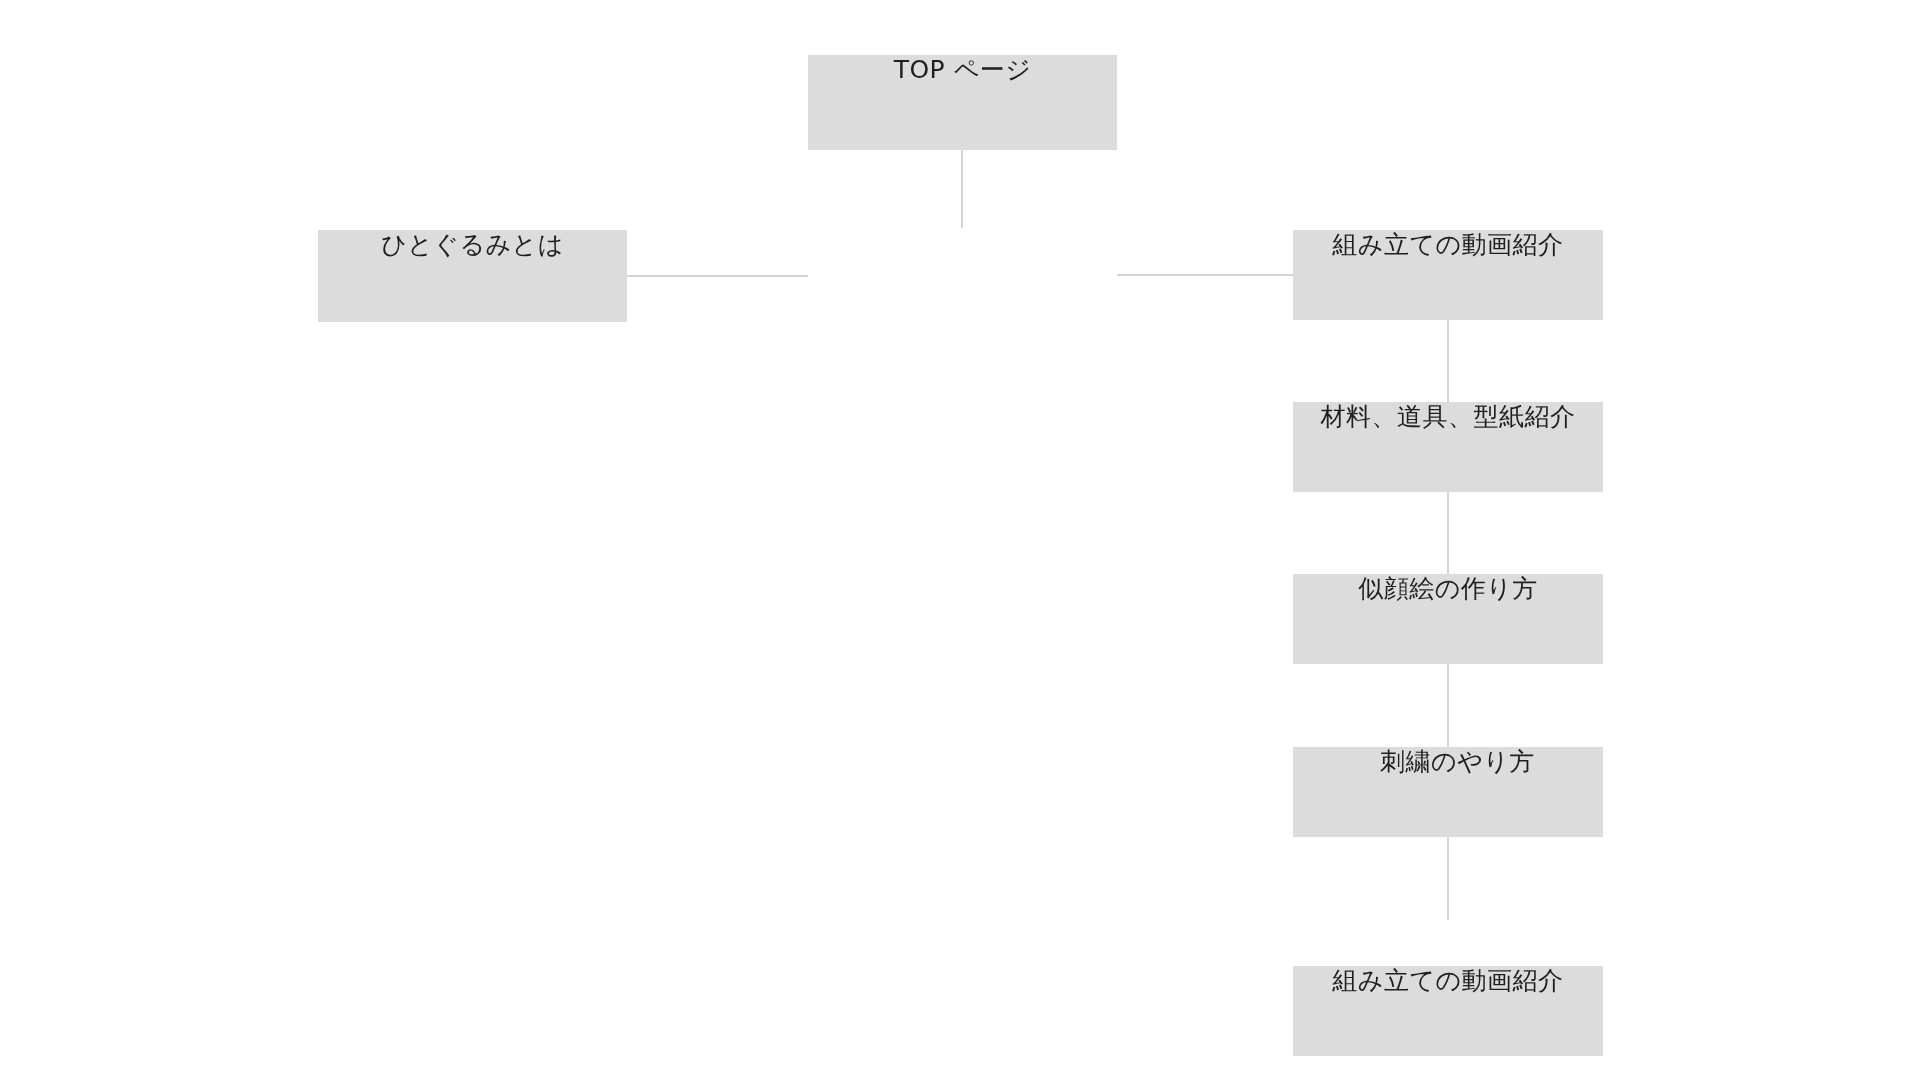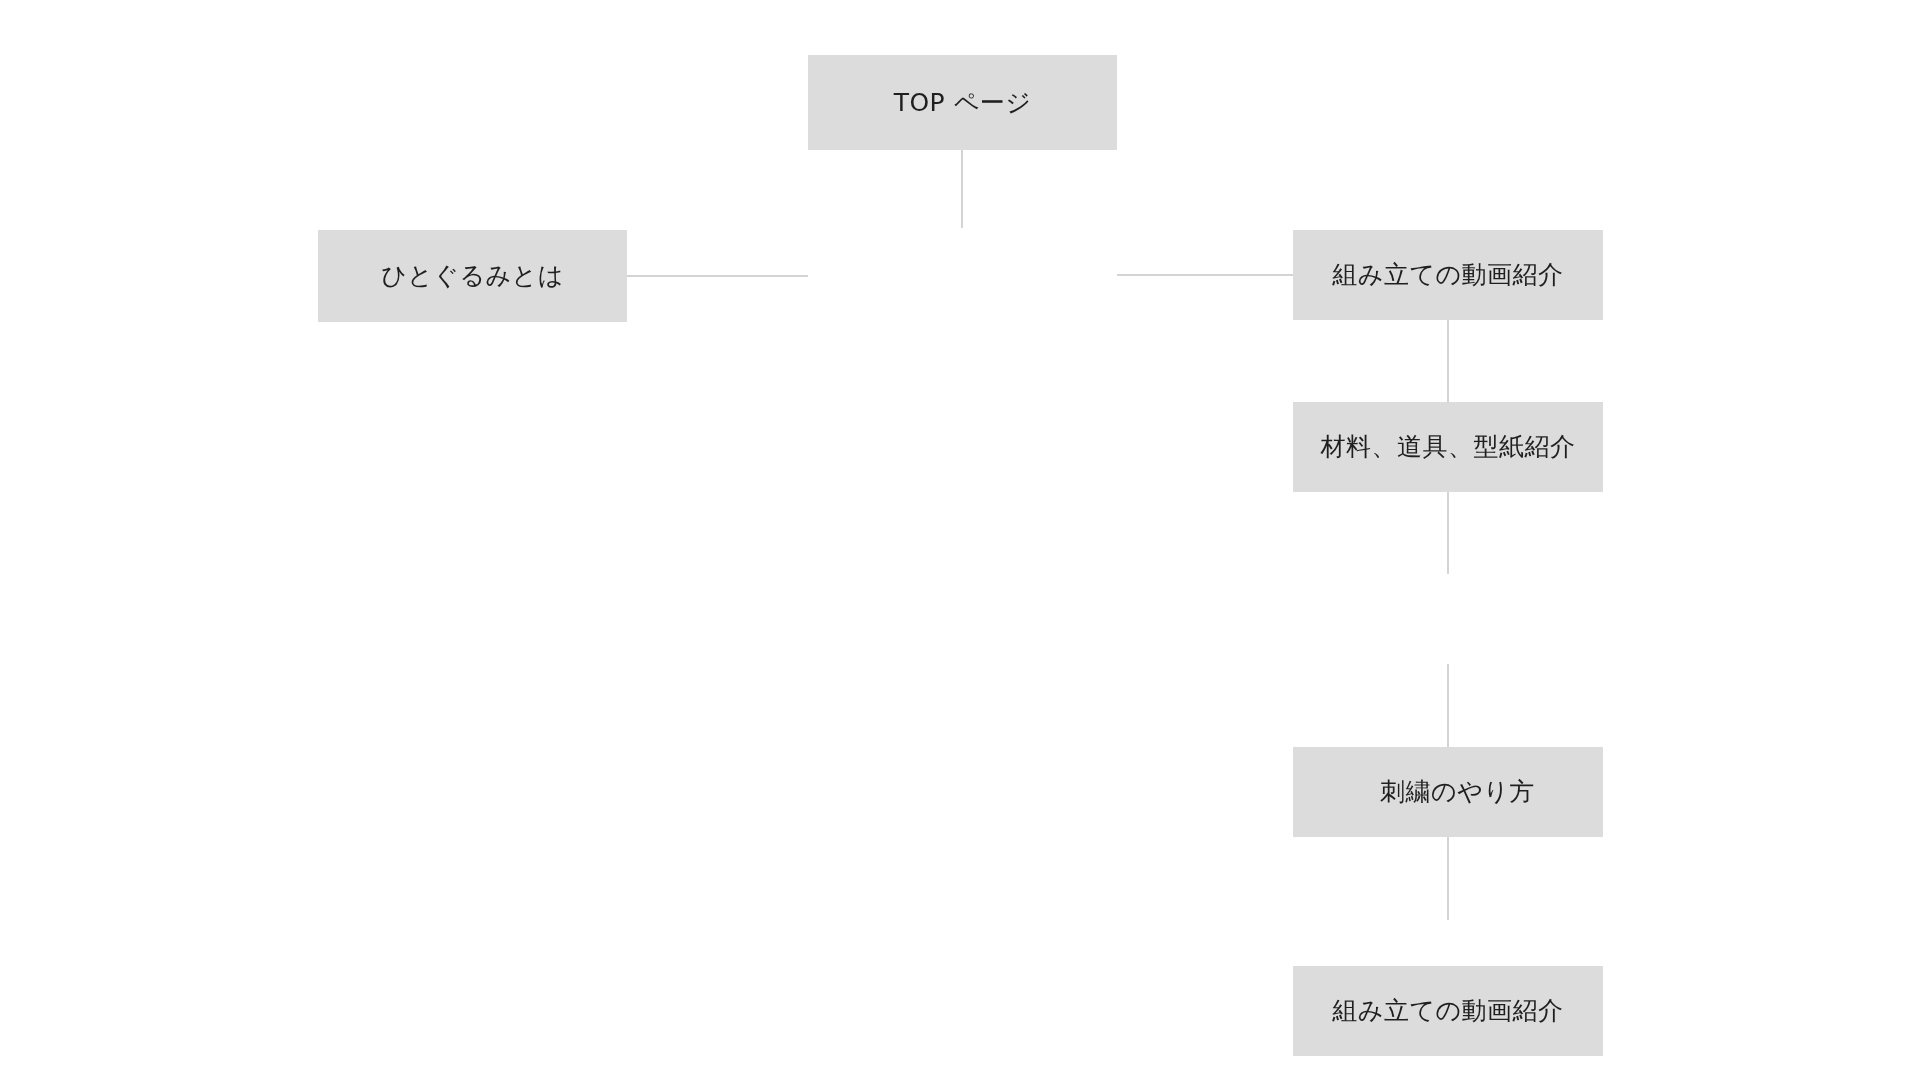--- a/index.html
+++ b/index.html
@@ -37,7 +37,6 @@
     box-sizing: border-box;
     background: #dcdcdc;
     display: flex;
-    align-items: center;
     justify-content: center;
     z-index: 2;
     color: #1f1f1f;

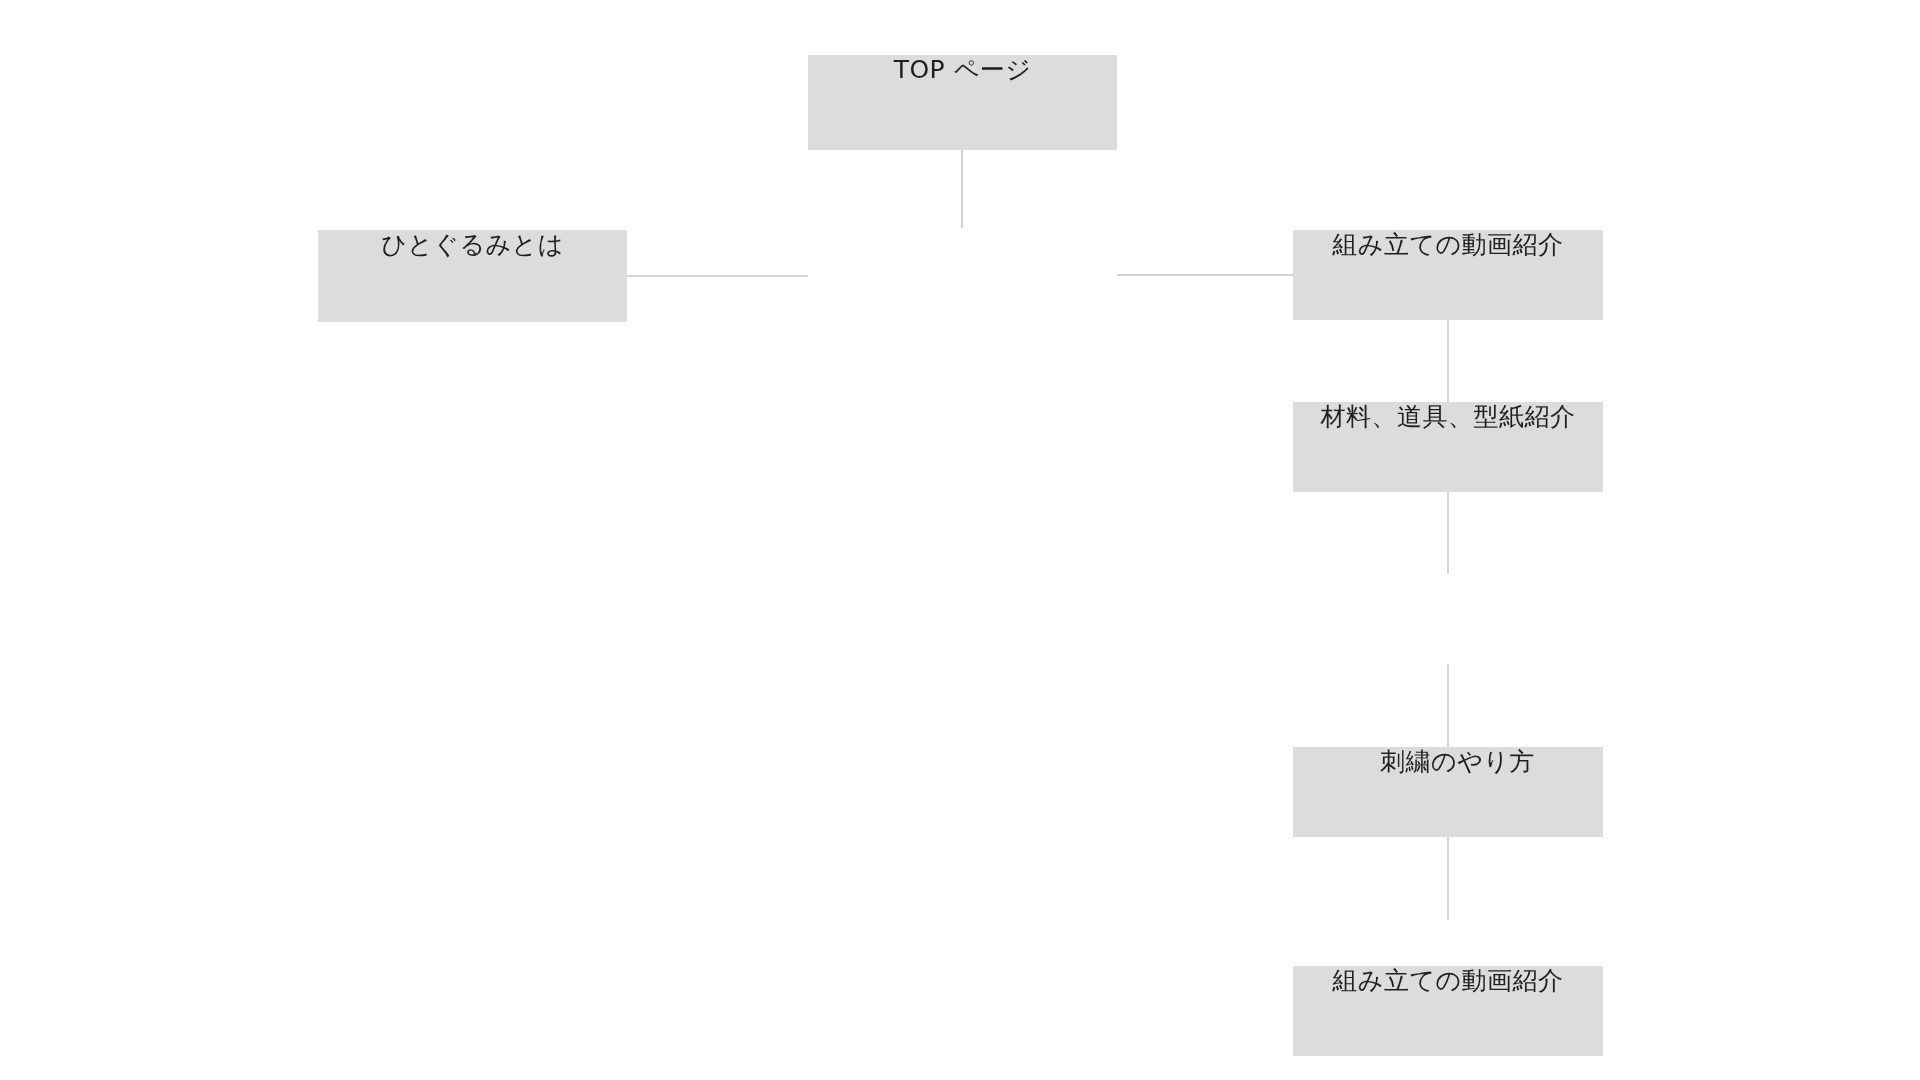--- a/index.html
+++ b/index.html
@@ -89,6 +89,9 @@
     <span class="node-label">材料、道具、型紙紹介</span>
   </div>
 
+  <div class="node" style="left:1293px; top:574px; width:310px; height:90px;">
+    <span class="node-label">似顔絵の作り方</span>
+  </div>
 
   <div class="node" style="left:1293px; top:747px; width:310px; height:90px;padding-left:19px;">
     <span class="node-label">刺繍のやり方</span>

